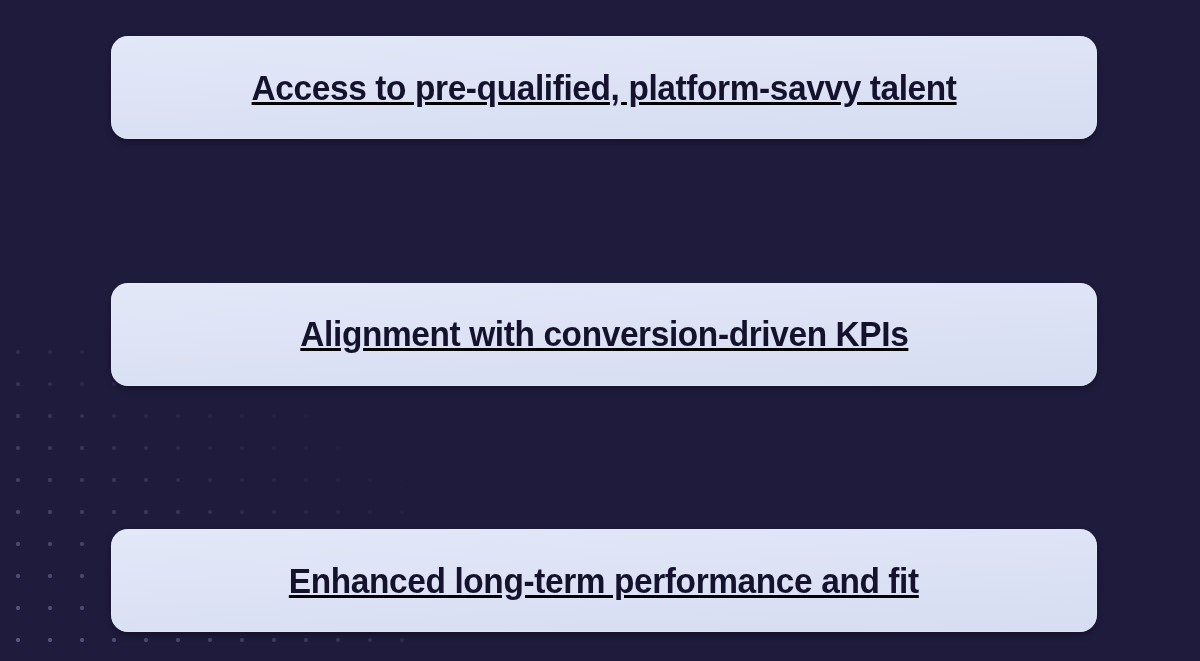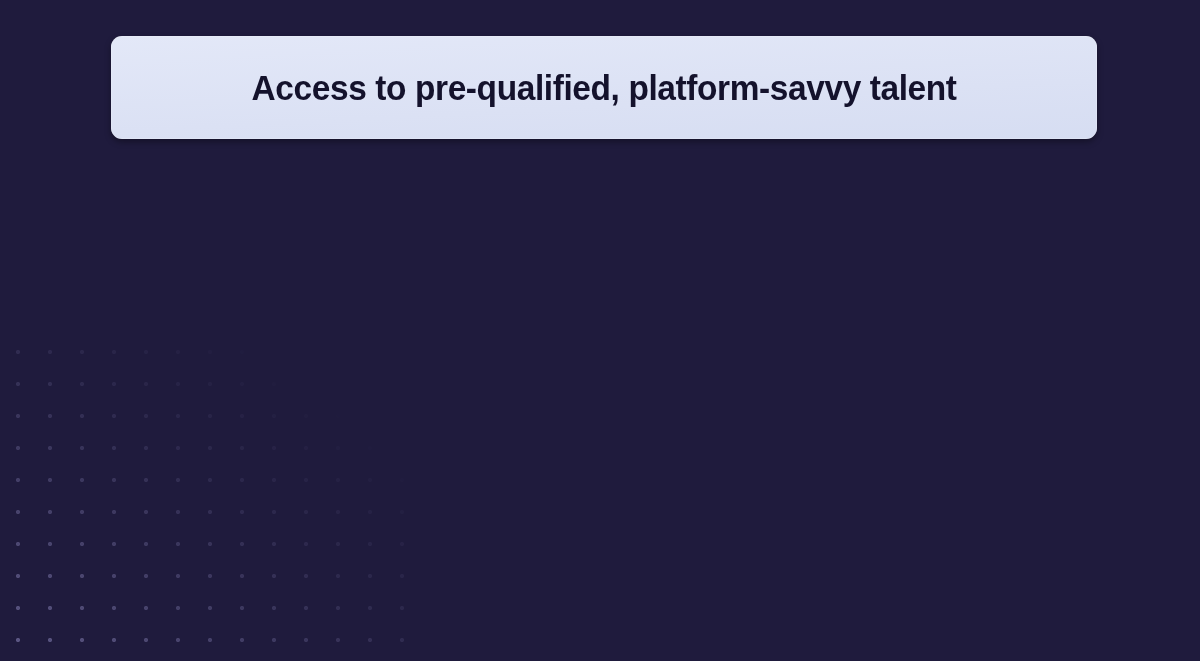--- a/index.html
+++ b/index.html
@@ -52,7 +52,7 @@
 
   .benefit-card {
     height: 103px;
-    border-radius: 11px;
+    border-radius: 17px;
     background: linear-gradient(177deg, #e3e8f8 0%, #dbe1f4 62%, #d6ddf2 100%);
     box-shadow: 0 3px 6px rgba(0,0,0,0.34), 0 0 0 0.5px rgba(255,255,255,0.35) inset;
     display: flex;
@@ -60,6 +60,7 @@
     justify-content: center;
     box-sizing: border-box;
     padding: 0 32px;
+    text-decoration: underline;
   }
 
   .benefit-label {

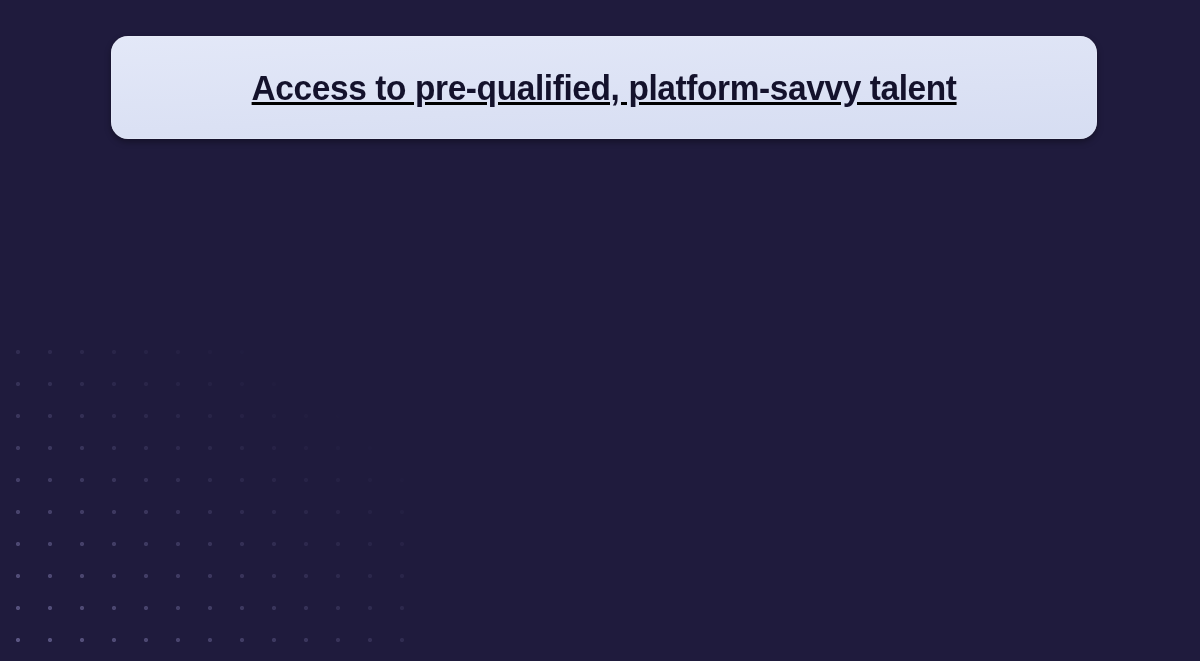--- a/index.html
+++ b/index.html
@@ -91,6 +91,9 @@
 
 
 
+    <div class="benefit-card">
+      <span class="benefit-label">Alignment with conversion-driven KPIs</span>
+    </div>
 
 
   </div>

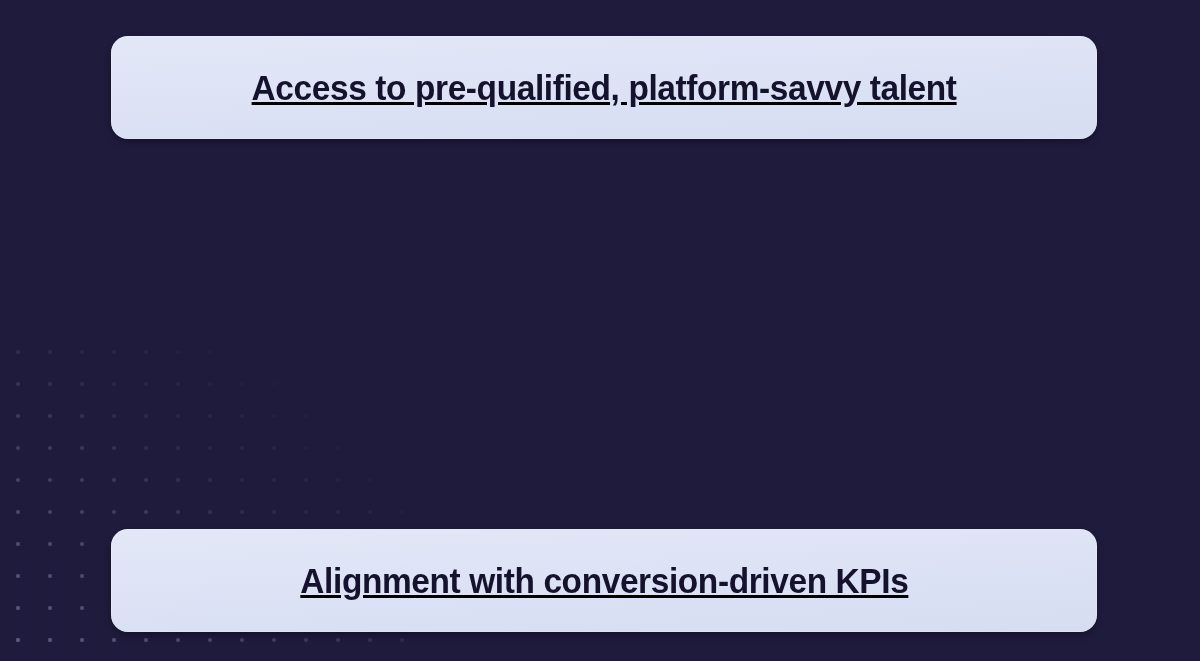--- a/index.html
+++ b/index.html
@@ -95,6 +95,9 @@
       <span class="benefit-label">Alignment with conversion-driven KPIs</span>
     </div>
 
+    <div class="benefit-card">
+      <span class="benefit-label">Enhanced long-term performance and fit</span>
+    </div>
 
   </div>
 </div>

